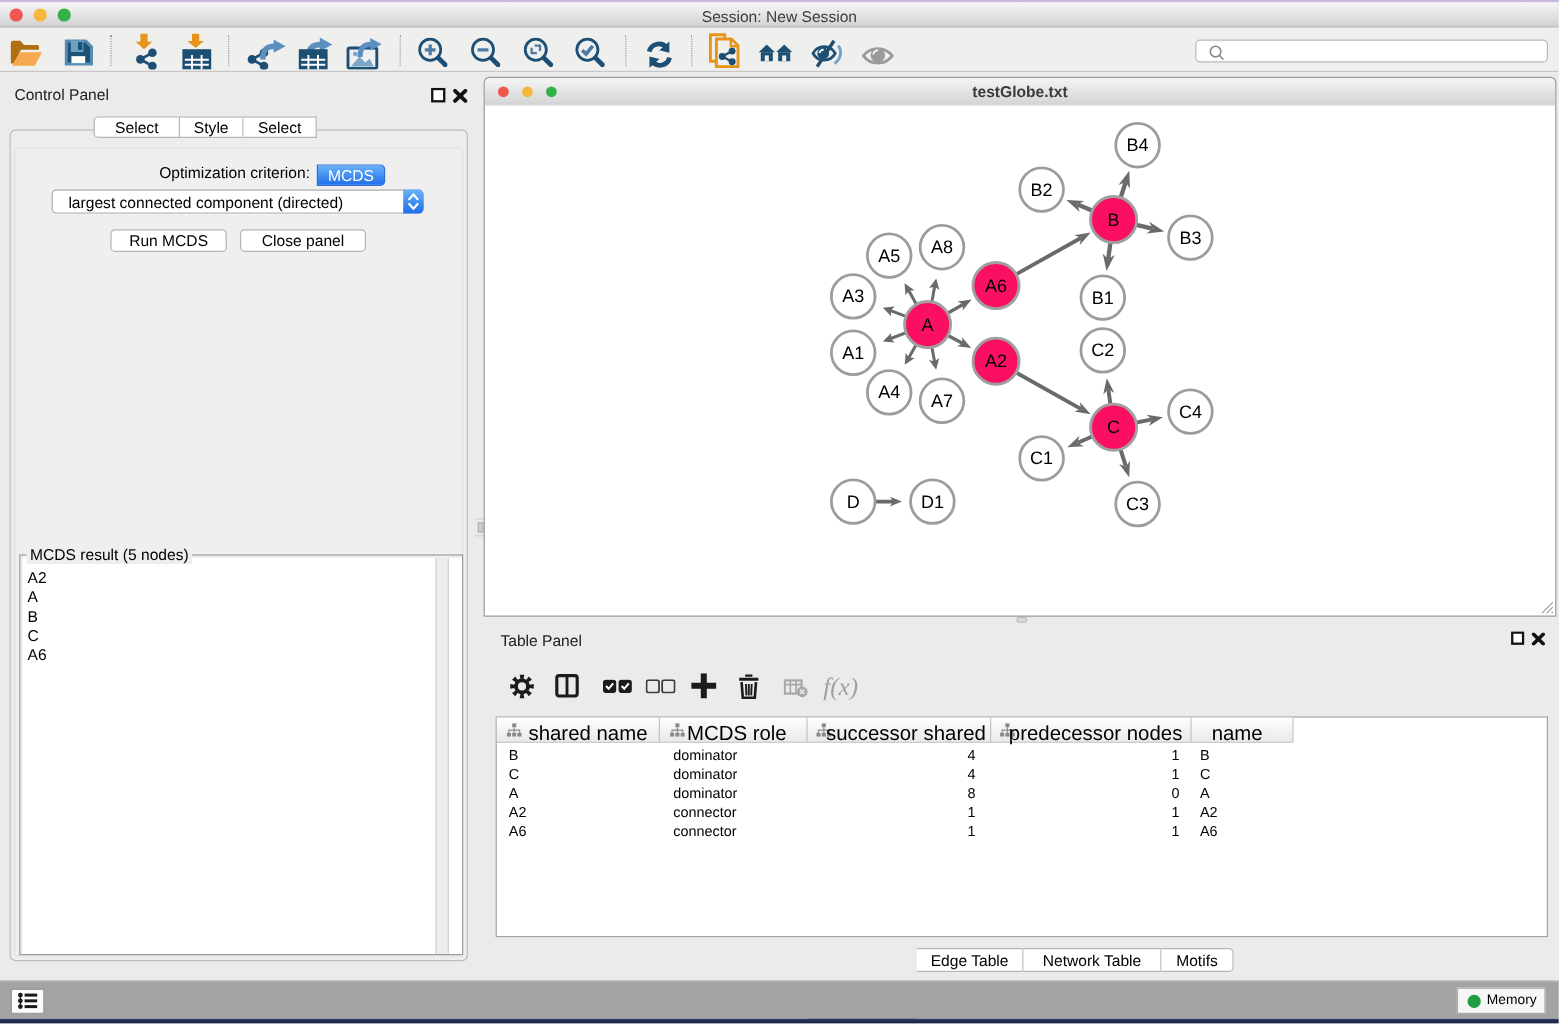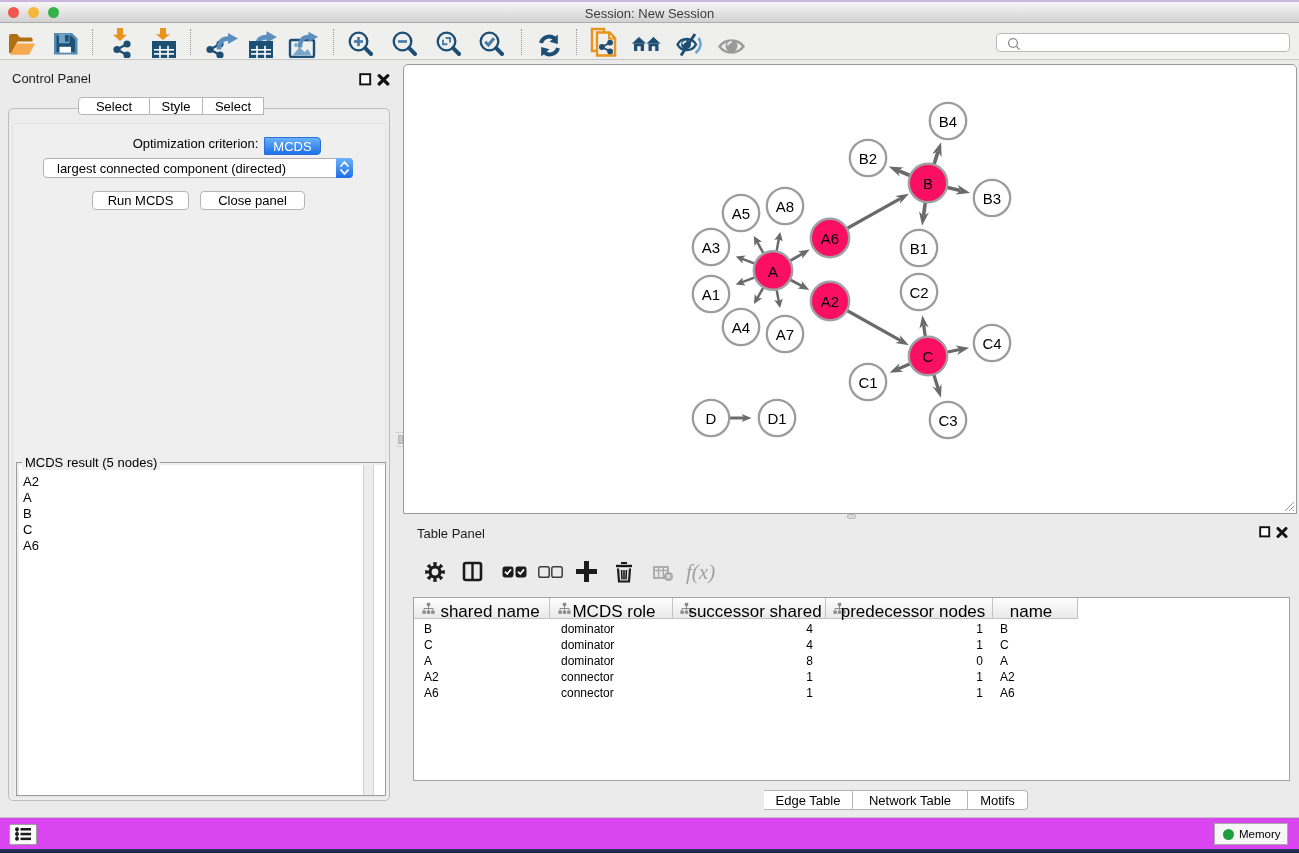--- a/index.html
+++ b/index.html
@@ -212,6 +212,12 @@
 <div class="abs" style="left:847px;top:514px;width:9px;height:5px;background:#d9d9d9;border:1px solid #bdbdbd;border-radius:2px;"></div>
 
 <div class="abs" style="left:403px;top:64px;width:894px;height:450px;border:1px solid #9a9a9a;border-radius:5px 5px 0 0;background:#fff;">
+  <div class="abs" style="left:0;top:0;width:892px;height:23px;background:linear-gradient(#f5f5f5,#d4d4d4);border-bottom:1px solid #aeaeae;border-radius:5px 5px 0 0;">
+    <div class="abs tl" style="left:10.5px;top:6.5px;width:9px;height:9px;background:#f0564e;"></div>
+    <div class="abs tl" style="left:30.5px;top:6.5px;width:9px;height:9px;background:#f5b83d;"></div>
+    <div class="abs tl" style="left:50.5px;top:6.5px;width:9px;height:9px;background:#35b14a;"></div>
+    <div class="abs" style="width:100%;top:4px;text-align:center;font-size:13px;font-weight:bold;color:#3a3a3a;">testGlobe.txt</div>
+  </div>
   <svg class="abs" style="left:0;top:24px;" width="892" height="425" viewBox="403 88 892 425" font-family="Liberation Sans, sans-serif">
 <line x1="772.0" y1="269.5" x2="756.0" y2="240.7" stroke="#6a6a6a" stroke-width="2.5"></line>
 <path d="M752.8,235.1 L761.0,240.8 L756.3,241.2 L753.5,245.0 Z" fill="#6a6a6a"></path>

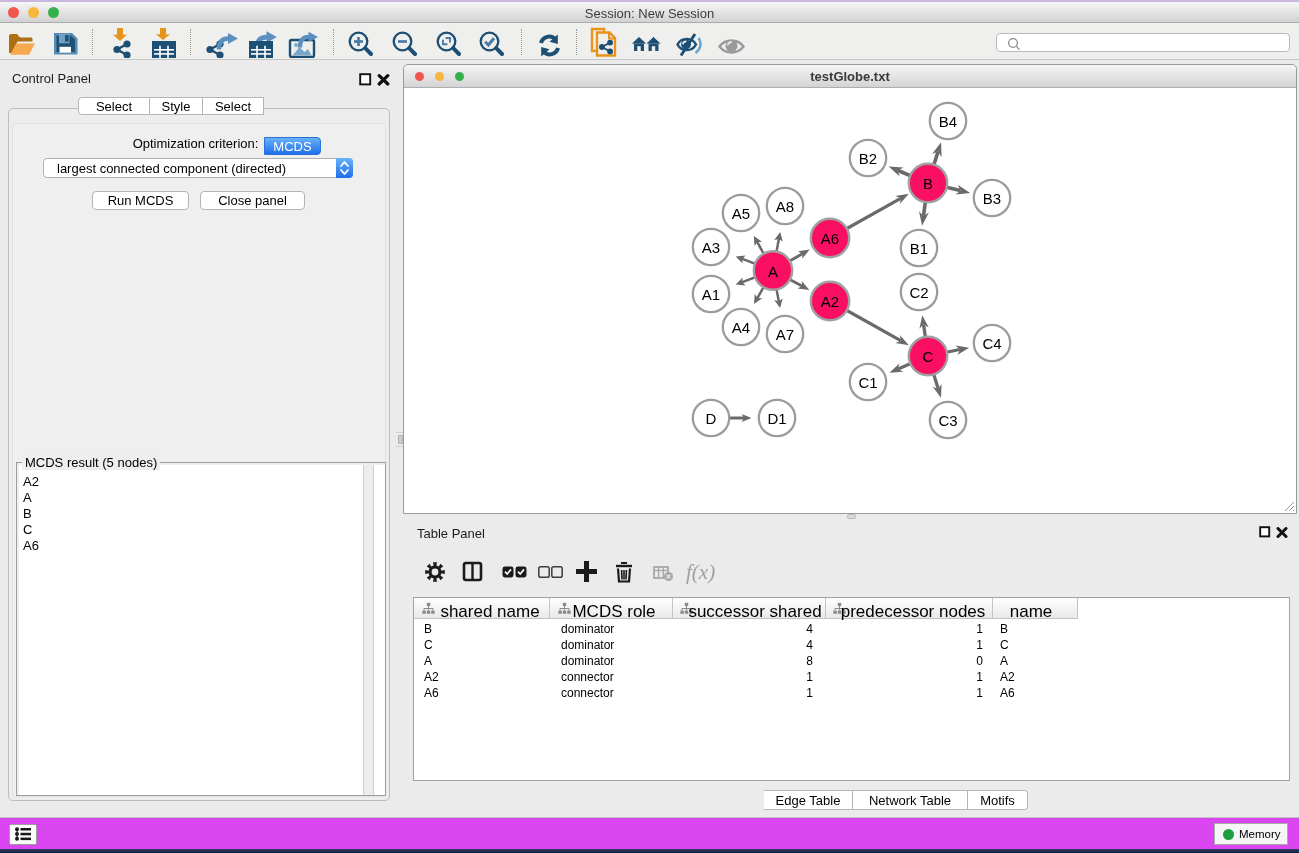--- a/index.html
+++ b/index.html
@@ -442,7 +442,7 @@
   <div class="tab" style="left:564px;top:270px;width:60px;height:20px;line-height:19px;border-left:none;border-radius:0 4px 4px 0;">Motifs</div>
 </div>
 
-<div class="abs" style="left:0;top:817px;width:1299px;height:32px;background:#d946ef;border-top:1px solid #c3c3c3;">
+<div class="abs" style="left:0;top:817px;width:1299px;height:32px;background:#a3a3a3;border-top:1px solid #c3c3c3;">
   <div class="abs" style="left:9px;top:6px;width:28px;height:21px;background:#fdfdfd;border:1.5px solid #9e9e9e;border-radius:2px;">
     <svg width="25" height="18" viewBox="0 0 25 18">
         <line x1="7" y1="3" x2="7" y2="15" stroke="#1a1a1a" stroke-width="1"></line>

